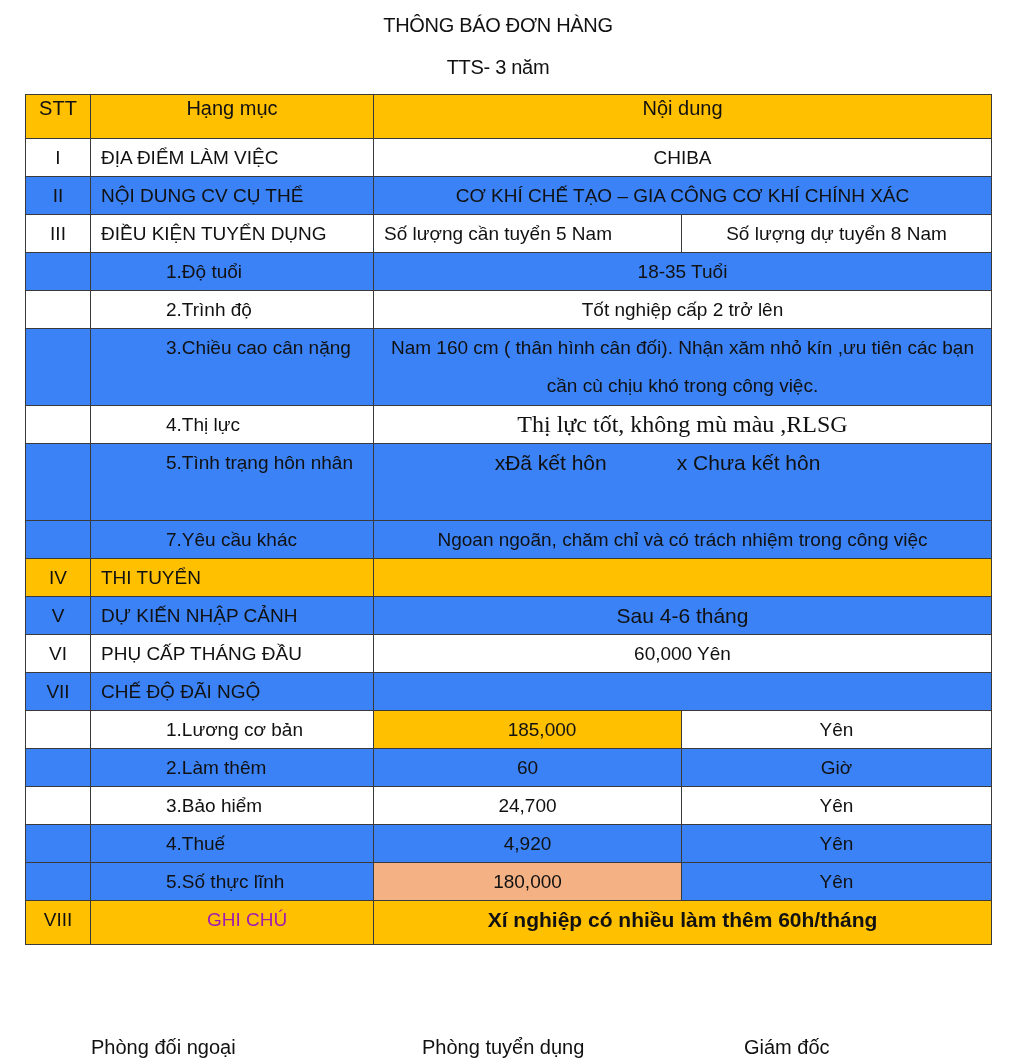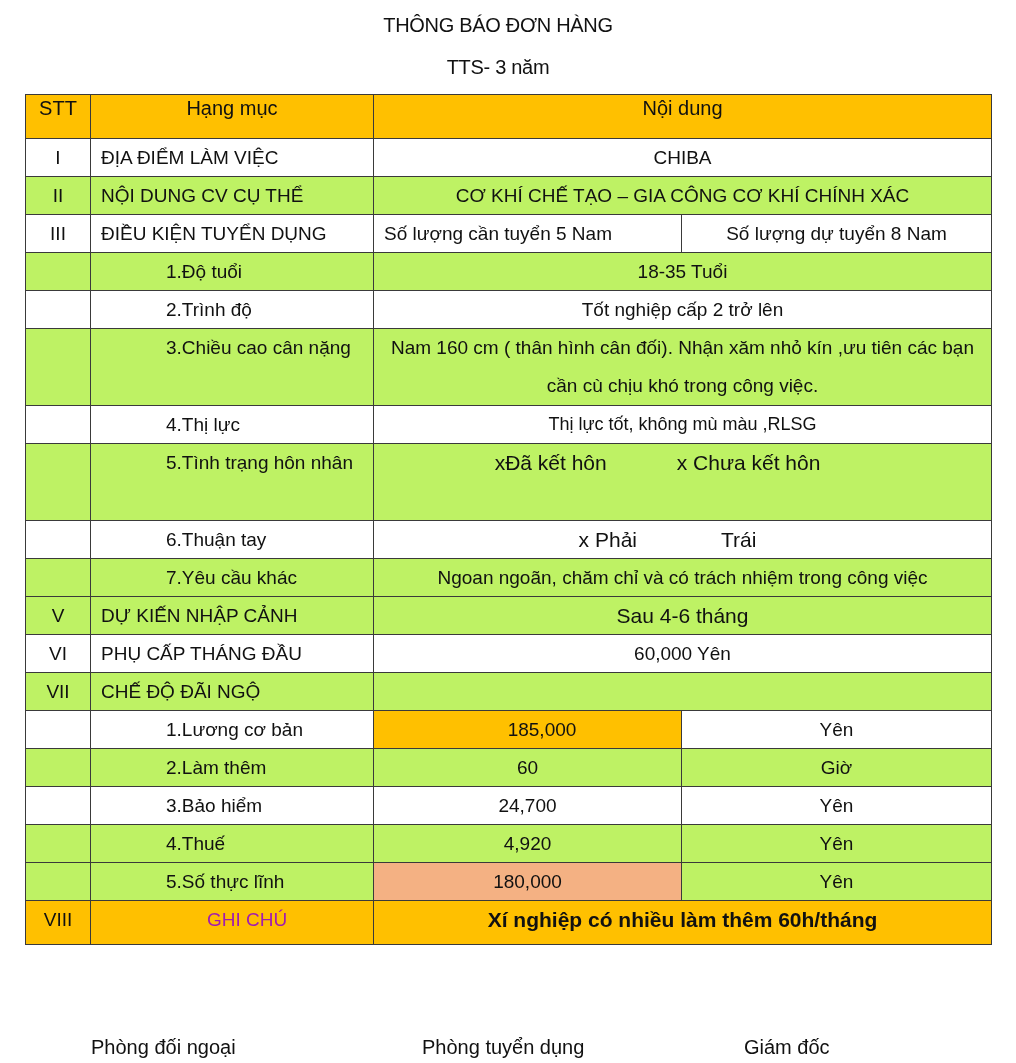--- a/index.html
+++ b/index.html
@@ -14,7 +14,7 @@
   .sub { padding-left:75px; }
   .hdr td { background:#FFC000; height:43px; font-size:20px; line-height:26px; }
   .gold td { background:#FFC000; }
-  .gray { background:#bef264; }
+  .gray { background:#3b82f6; }
   .white { background:#ffffff; }
   .yellow { background:#FFC000 !important;padding-left:39px; }
   .salmon { background:#F4B183 !important; }

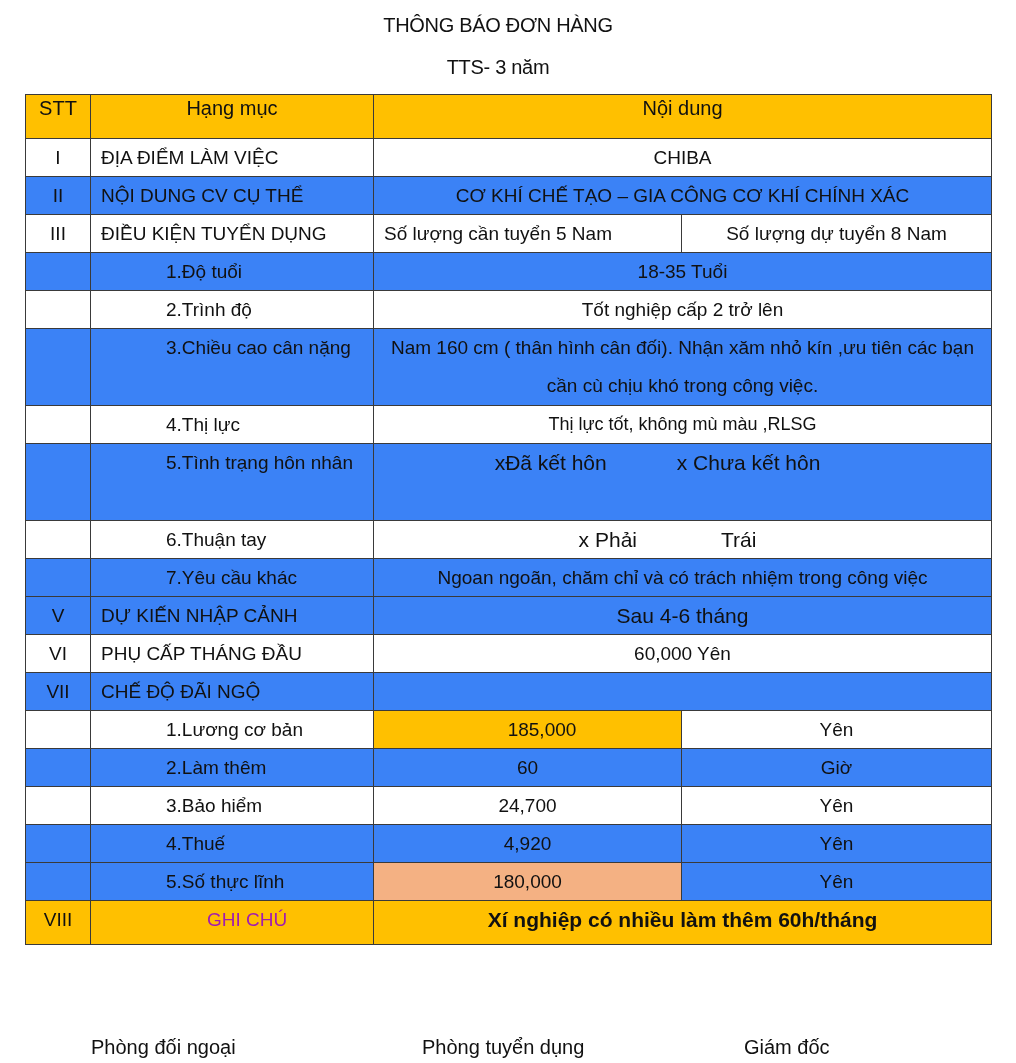--- a/index.html
+++ b/index.html
@@ -80,7 +80,7 @@
   <tr class="white">
     <td></td>
     <td class="sub">4.Thị lực</td>
-    <td class="center" colspan="2" style="font-size:18px;">Thị lực tốt, không mù màu ,RLSG</td>
+    <td class="center" colspan="2" style="font-size:24px;font-family:Liberation Serif, serif;">Thị lực tốt, không mù màu ,RLSG</td>
   </tr>
   <tr class="gray tall">
     <td></td>

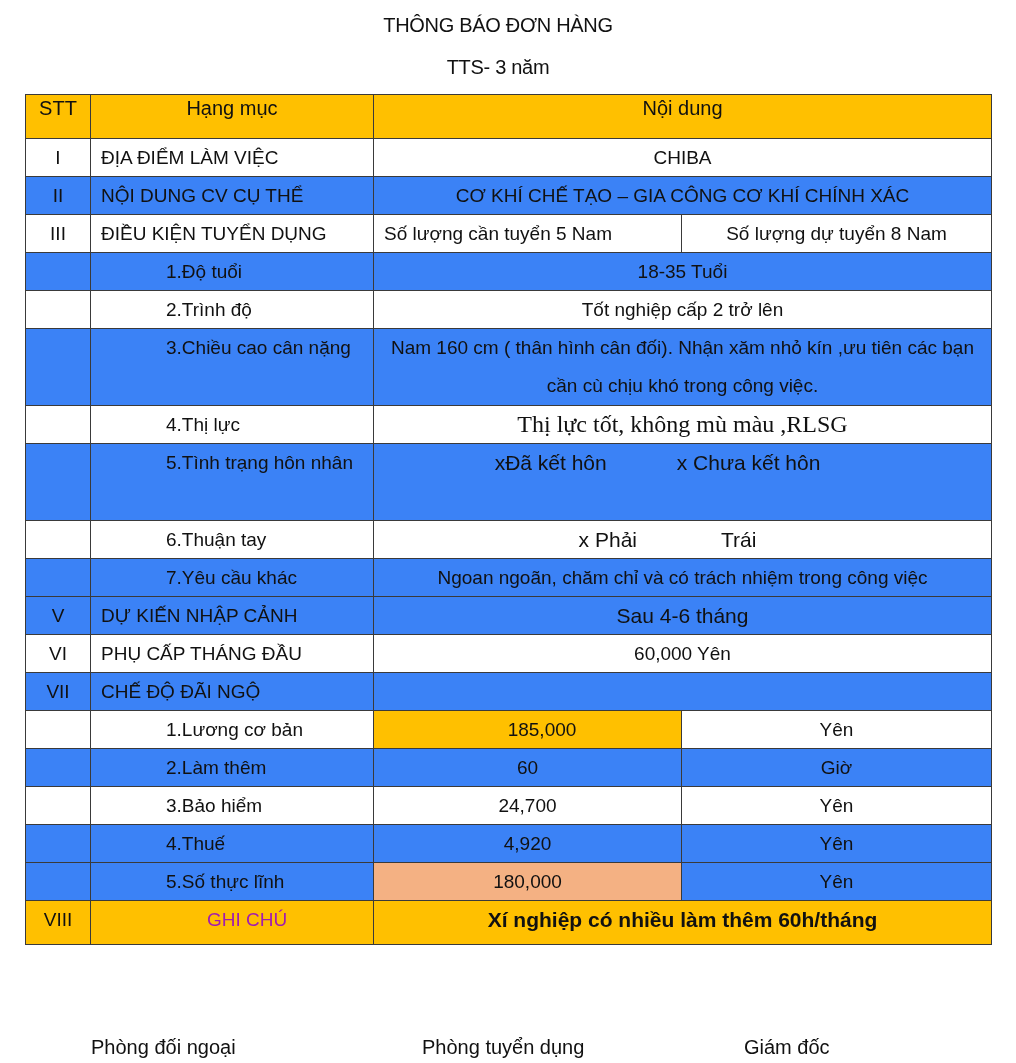--- a/index.html
+++ b/index.html
@@ -89,13 +89,6 @@
       <span>xĐã kết hôn</span><span class="gap" style="width:70px"></span><span>x Chưa kết hôn</span>
     </td>
   </tr>
-  <tr class="white">
-    <td></td>
-    <td class="sub">6.Thuận tay</td>
-    <td class="center" colspan="2" style="font-size:21px; padding-right:40px;">
-      <span>x Phải</span><span class="gap" style="width:84px"></span><span>Trái</span>
-    </td>
-  </tr>
   <tr class="gray">
     <td></td>
     <td class="sub">7.Yêu cầu khác</td>

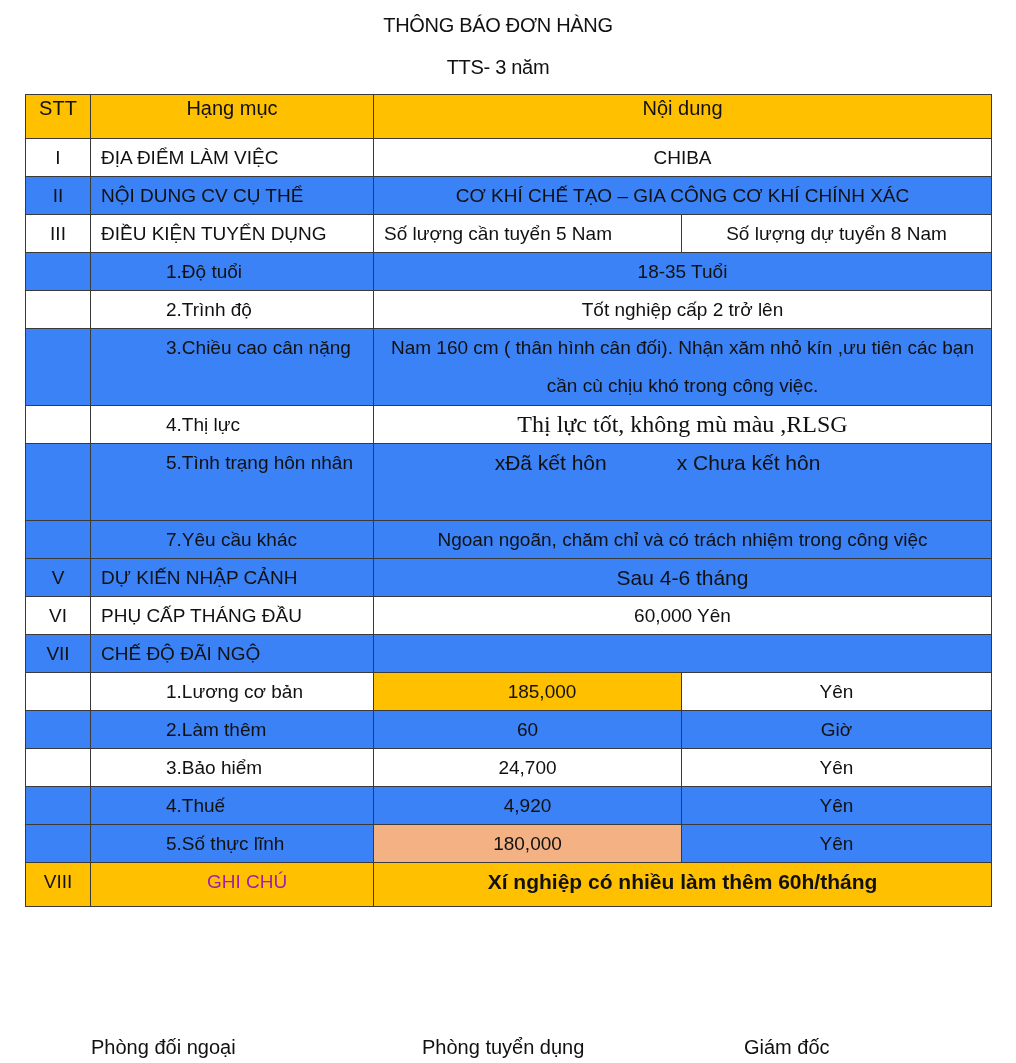--- a/index.html
+++ b/index.html
@@ -94,6 +94,11 @@
     <td class="sub">7.Yêu cầu khác</td>
     <td class="center" colspan="2">Ngoan ngoãn, chăm chỉ và có trách nhiệm trong công việc</td>
   </tr>
+  <tr class="gold">
+    <td class="center">IV</td>
+    <td>THI TUYỂN</td>
+    <td class="center" colspan="2"></td>
+  </tr>
   <tr class="gray">
     <td class="center">V</td>
     <td>DỰ KIẾN NHẬP CẢNH</td>

